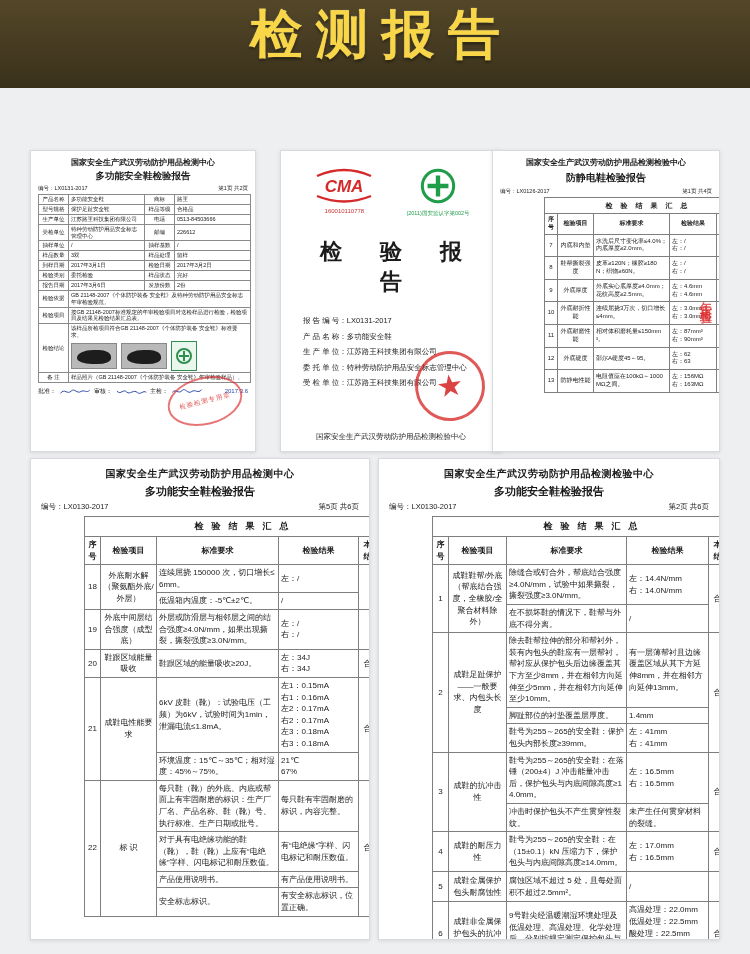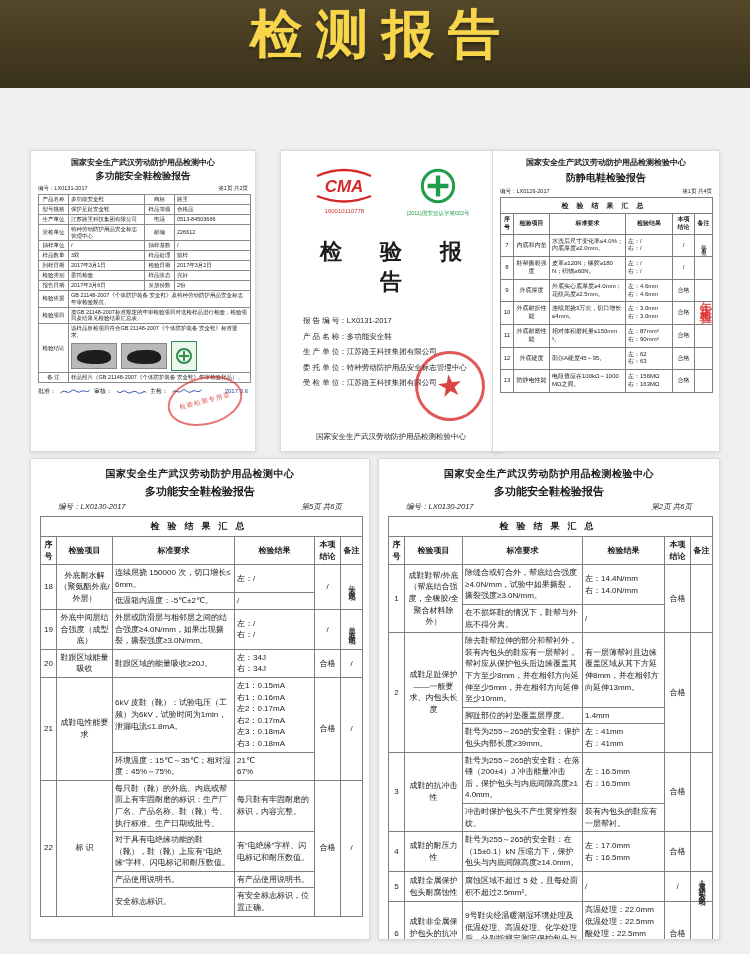--- a/index.html
+++ b/index.html
@@ -42,7 +42,7 @@
   #pc .org{font-size:8px;} #pc .rtitle{font-size:10px;margin:3px 0;} #pc .norow{font-size:5.5px;margin-bottom:2px;}
   #pd .org,#pe .org{font-size:10px;letter-spacing:.5px;}
   #pd .rtitle,#pe .rtitle{font-size:11px;margin:3px 0;}
-  #pd .norow,#pe .norow{font-size:7.5px;margin:2px 18px 4px;font-style:italic;}
+  #pd .norow,#pe .norow{font-size:7.5px;margin:2px 1px 4px;}
 
   table.rtab { width:100%; border-collapse:collapse; table-layout:fixed; }
   .rtab th,.rtab td { border:1px solid #7e7e7e; padding:2px; vertical-align:middle; word-break:break-all; text-align:center; }

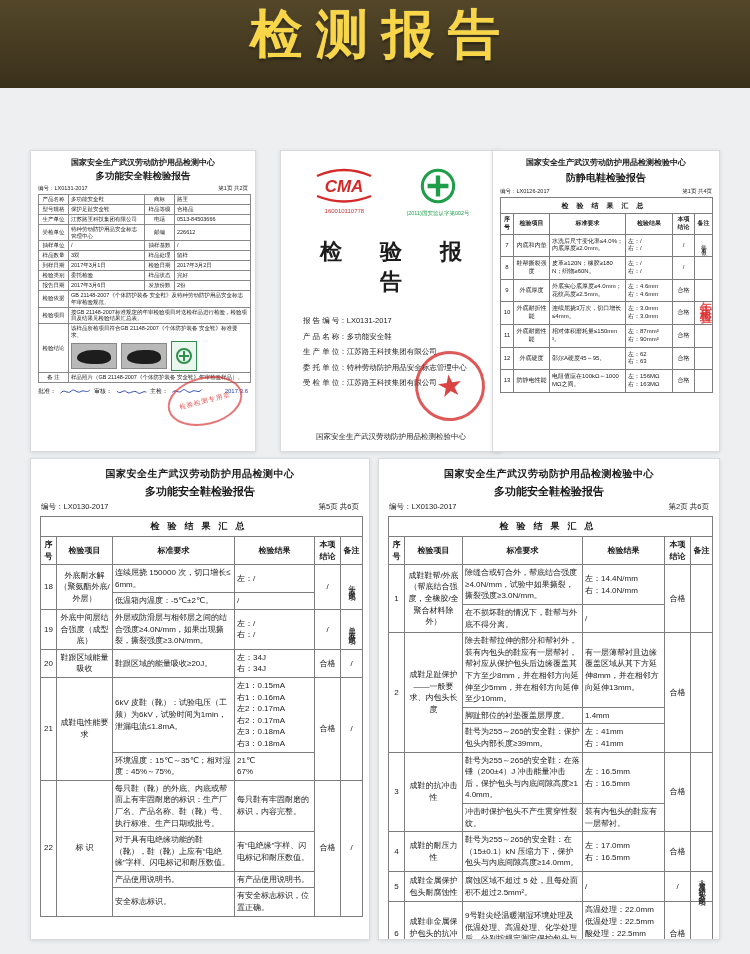--- a/index.html
+++ b/index.html
@@ -44,7 +44,7 @@
   #pd .rtitle,#pe .rtitle{font-size:11px;margin:3px 0;}
   #pd .norow,#pe .norow{font-size:7.5px;margin:2px 1px 4px;}
 
-  table.rtab { width:100%; border-collapse:collapse; table-layout:fixed; }
+  table.rtab { width:100%; border-collapse:collapse; table-layout:fixed;margin-left:44px; }
   .rtab th,.rtab td { border:1px solid #7e7e7e; padding:2px; vertical-align:middle; word-break:break-all; text-align:center; }
   .rtab .req,.rtab .res { text-align:left; }
   .rtab .res { white-space:pre-line; }

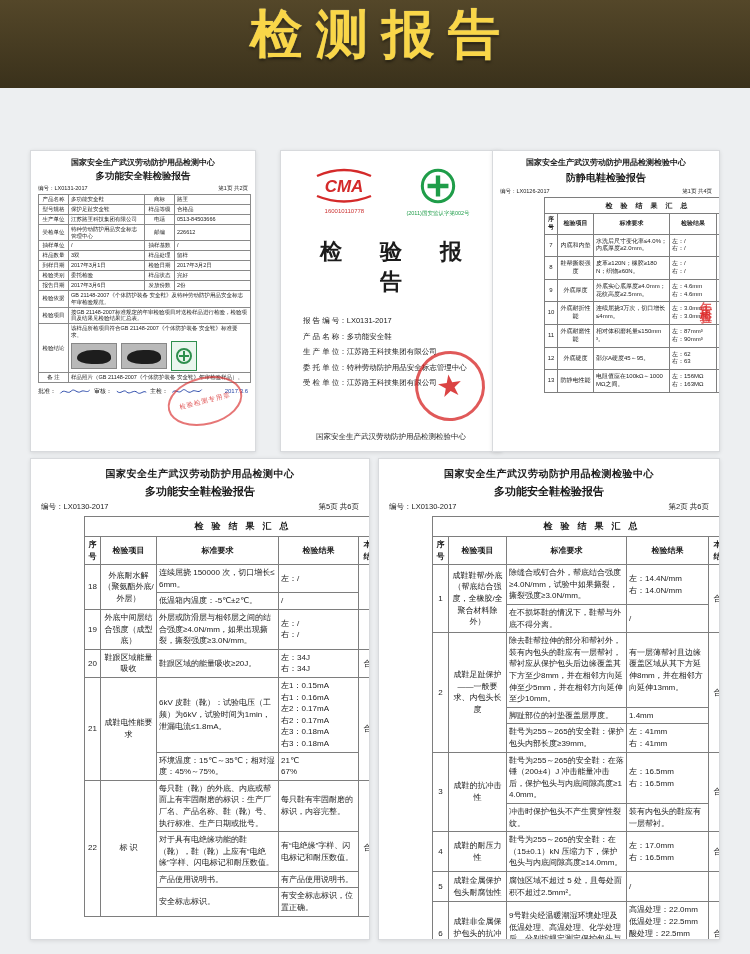--- a/index.html
+++ b/index.html
@@ -521,7 +521,7 @@
       </tr>
       <tr>
             <td class="req">冲击时保护包头不产生贯穿性裂纹。</td>
-            <td class="res">装有内包头的鞋应有一层帮衬。</td>
+            <td class="res">未产生任何贯穿材料的裂缝。</td>
           </tr>
       <tr>
         <td>4</td>

